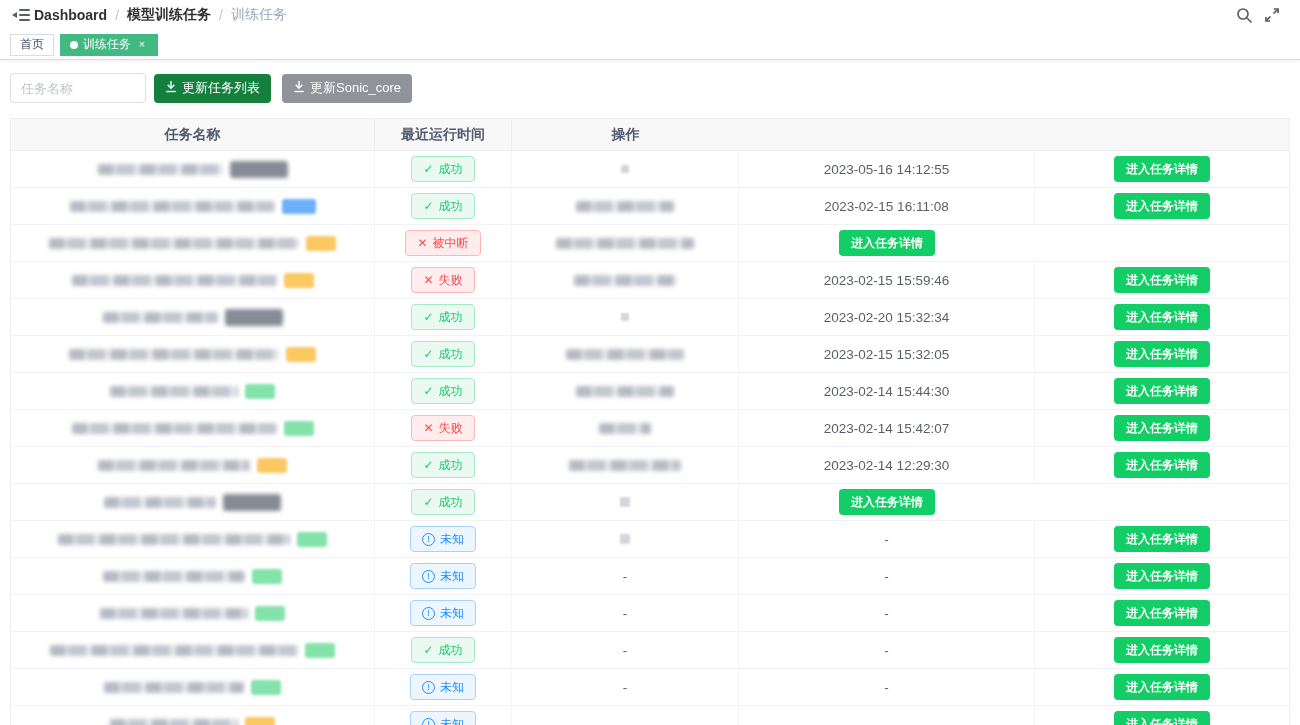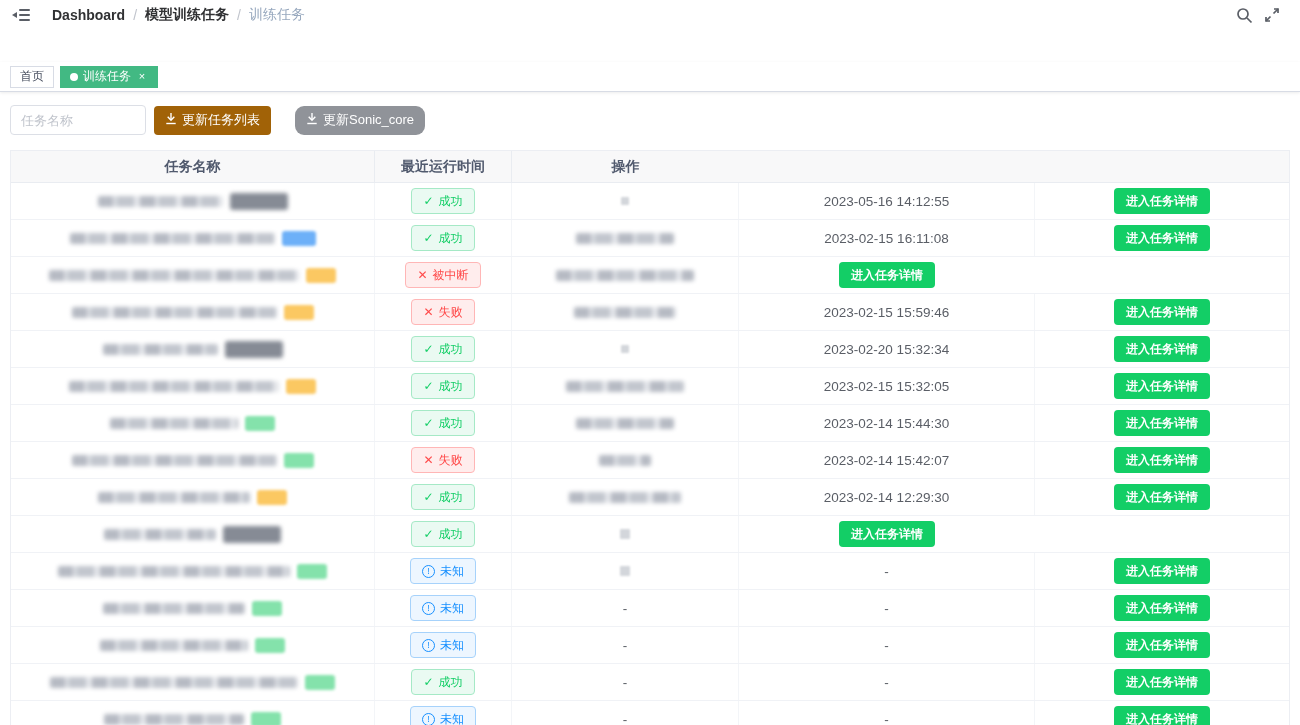--- a/index.html
+++ b/index.html
@@ -9,7 +9,7 @@
   
   .navbar { height:30px; display:flex; align-items:center; padding:0 14px 0 10px; }
   .hamburger { width:22px; height:20px; display:flex; align-items:center; justify-content:center; cursor:pointer; }
-  .breadcrumb { display:flex; align-items:center; margin-left:20px; font-size:14px;text-align:right; }
+  .breadcrumb { display:flex; align-items:center; margin-left:2px; font-size:14px;text-align:right; }
   .crumb { color:#303133; font-weight:600; }
   .crumb.link { cursor:pointer; }
   .crumb.current { color:#97a8be; font-weight:400; }

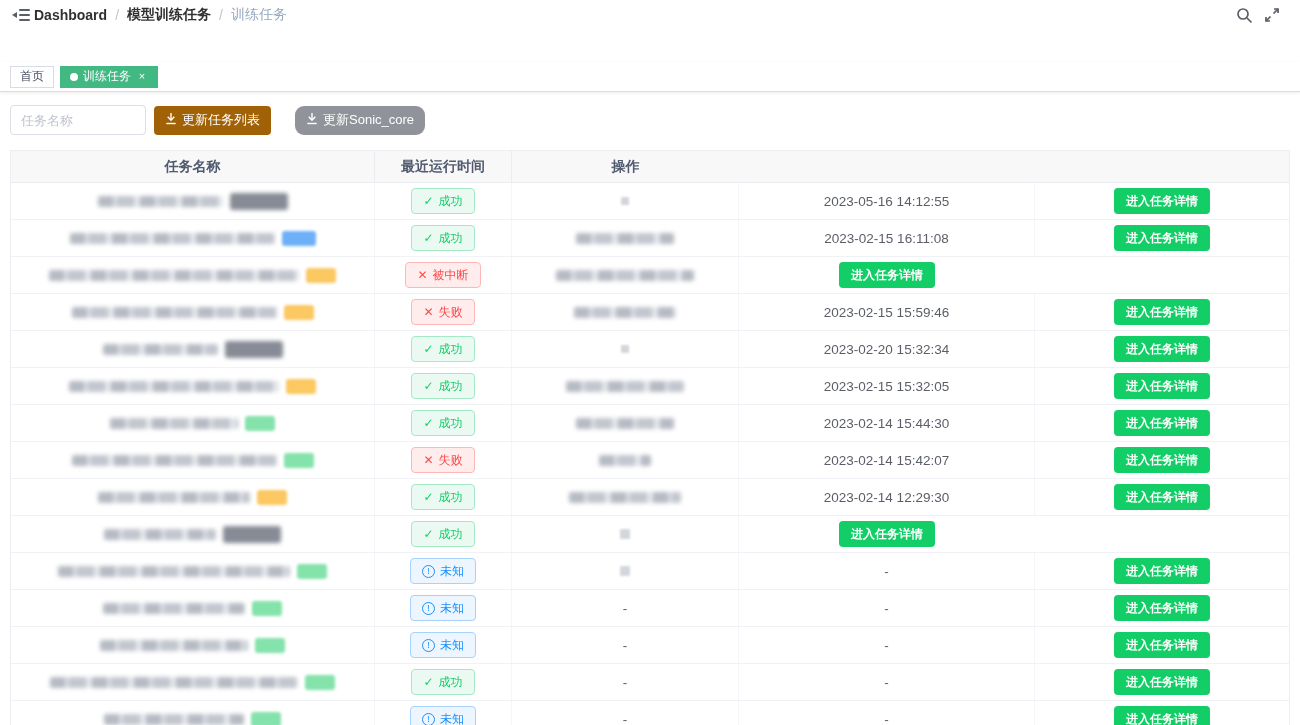--- a/index.html
+++ b/index.html
@@ -19,7 +19,7 @@
 
   
   .tags-bar { height:30px; border-bottom:1px solid #d8dce5; box-shadow:0 1px 3px 0 rgba(0,0,0,.08);
-    display:flex; align-items:center; padding:0 10px; gap:6px;margin-top:32px; }
+    display:flex; align-items:center; padding:0 10px; gap:6px; }
   .tag-item { display:inline-flex; align-items:center; height:22px; padding:0 9px; font-size:12px;
     border:1px solid #d8dce5; background:#fff; color:#495060; cursor:pointer; }
   .tag-item.active { background:#42b983; border-color:#42b983; color:#fff; }

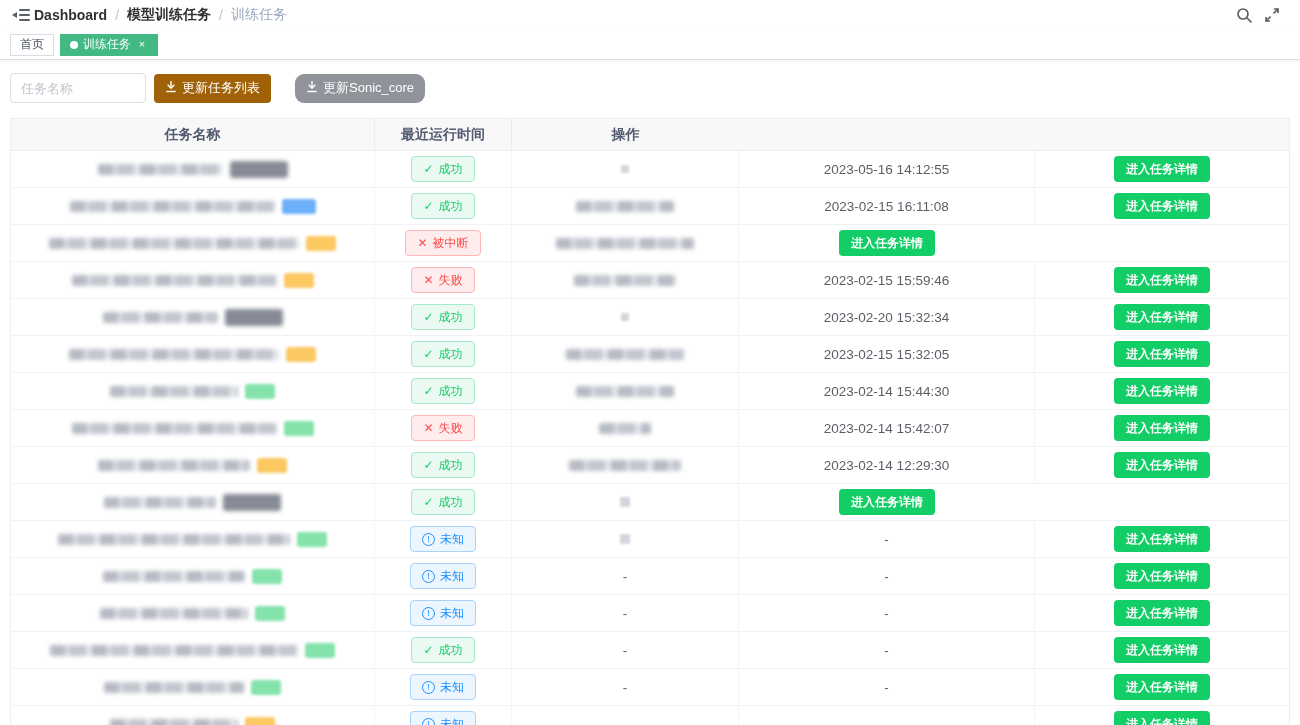--- a/index.html
+++ b/index.html
@@ -35,7 +35,7 @@
   .search-input::placeholder { color:#c0c4cc; }
   .btn { display:inline-flex; align-items:center; gap:5px; height:29px; padding:0 11px; border:none;
     border-radius:4px; font-size:13px; color:#fff; cursor:pointer; font-family:inherit; }
-  .btn-warning { background:#a16207; margin-left:8px; }
+  .btn-warning { background:#15803d; margin-left:8px; }
   .btn-info { background:#909399; margin-left:24px;border-radius:9px; }
 
   

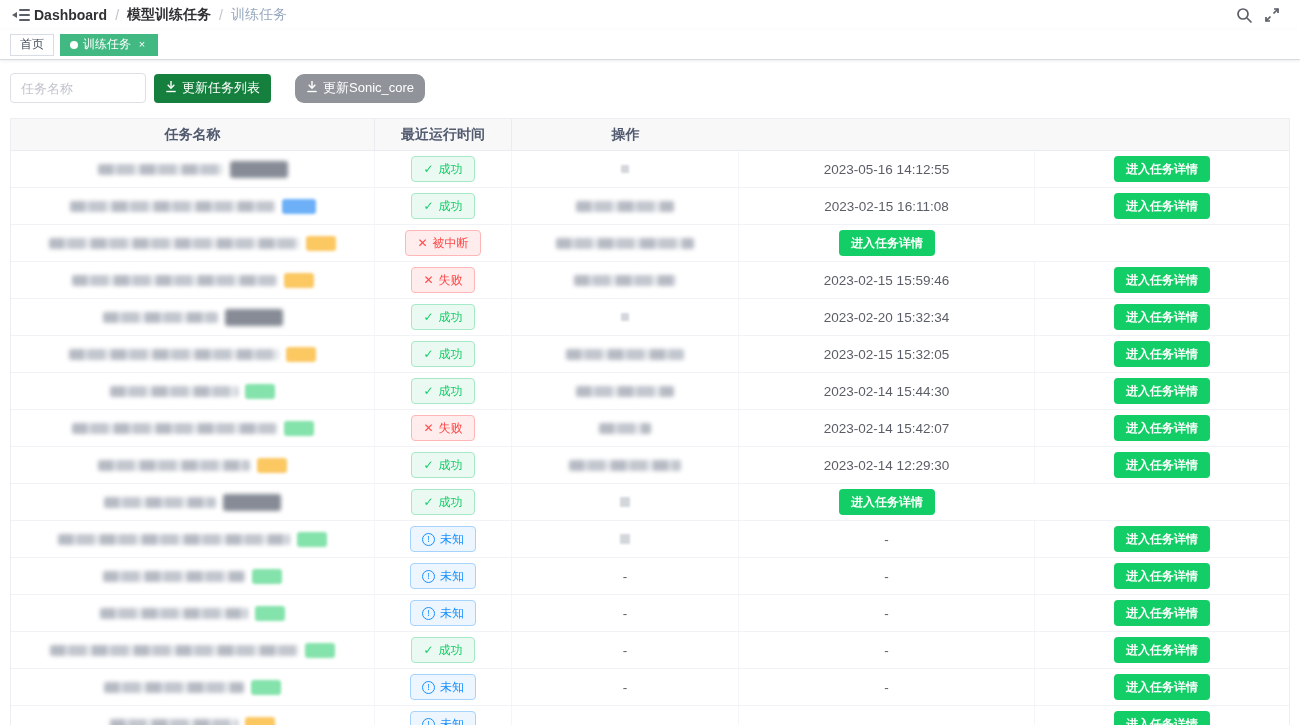--- a/index.html
+++ b/index.html
@@ -36,7 +36,7 @@
   .btn { display:inline-flex; align-items:center; gap:5px; height:29px; padding:0 11px; border:none;
     border-radius:4px; font-size:13px; color:#fff; cursor:pointer; font-family:inherit; }
   .btn-warning { background:#15803d; margin-left:8px; }
-  .btn-info { background:#909399; margin-left:24px;border-radius:9px; }
+  .btn-info { background:#909399; margin-left:11px; }
 
   
   .table { margin-top:15px; border:1px solid #eceef3; border-bottom:none; width:1280px; }

